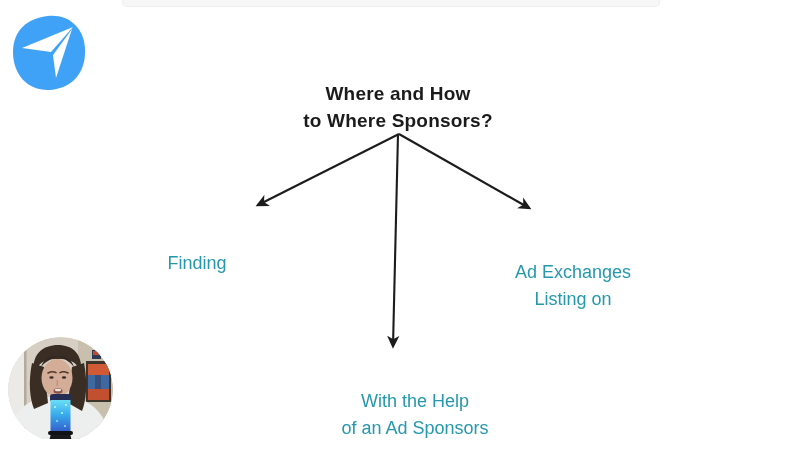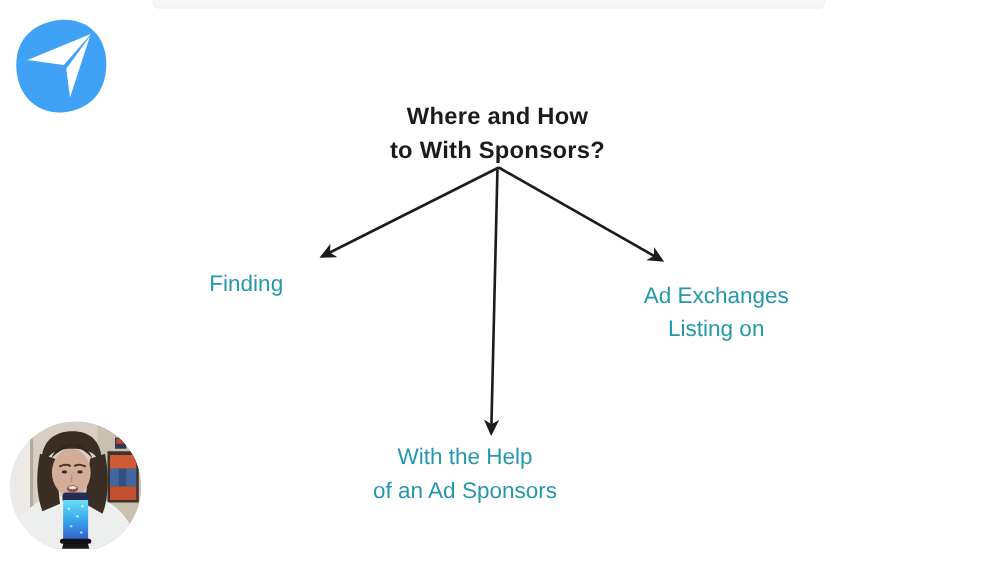--- a/index.html
+++ b/index.html
@@ -57,7 +57,7 @@
 
   <div class="title">
     <div>Where and How</div>
-    <div>to With Sponsors?</div>
+    <div>to Where Sponsors?</div>
   </div>
 
   <svg class="arrows" viewBox="0 0 800 449">

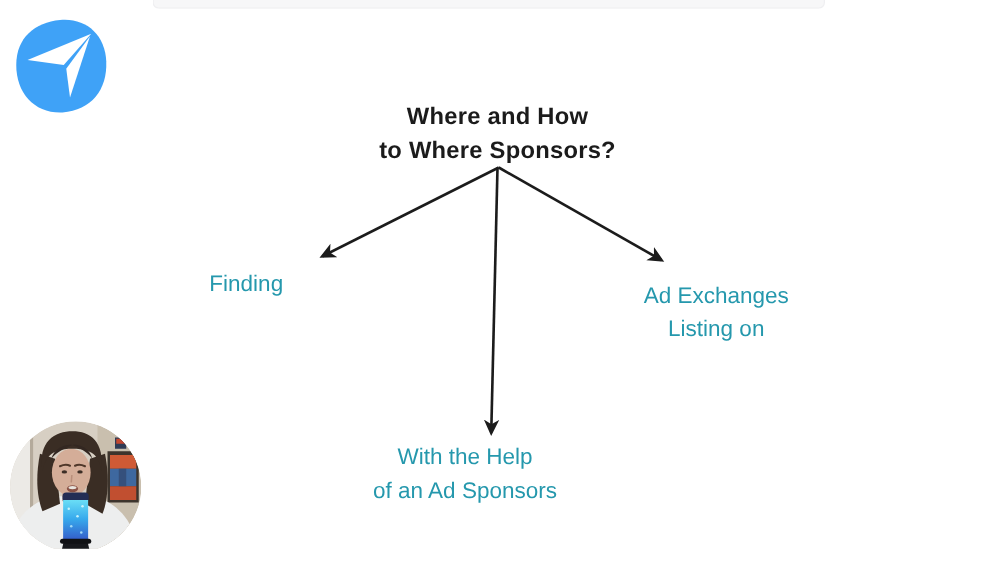--- a/index.html
+++ b/index.html
@@ -29,7 +29,7 @@
   }
   .branch{
     position:absolute;transform:translateX(-50%);text-align:center;
-    font-size:18px;font-weight:400;line-height:27px;color:#2598ad;white-space:nowrap;
+    font-size:18px;font-weight:400;line-height:27px;color:#2598ad;white-space:nowrap;margin-top:36px;
   }
   .branch-left{left:197px;top:214px;}
   .branch-right{left:573px;top:223px;}

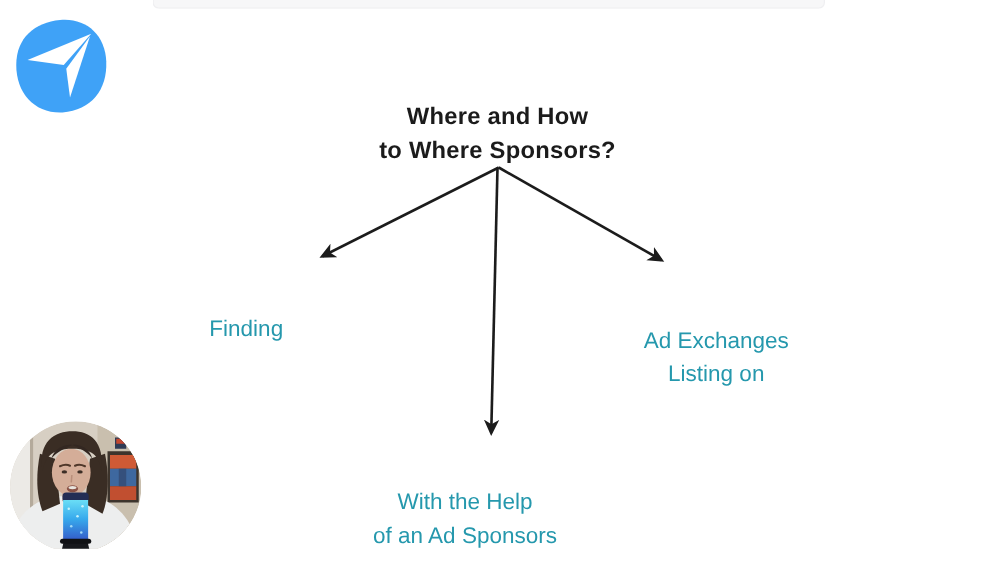--- a/index.html
+++ b/index.html
@@ -33,7 +33,7 @@
   }
   .branch-left{left:197px;top:214px;}
   .branch-right{left:573px;top:223px;}
-  .branch-bottom{left:372px;top:352px;}
+  .branch-bottom{left:415px;top:352px;}
   .webcam{
     position:absolute;left:8px;top:337px;width:105px;height:105px;
     border-radius:50%;overflow:hidden;

